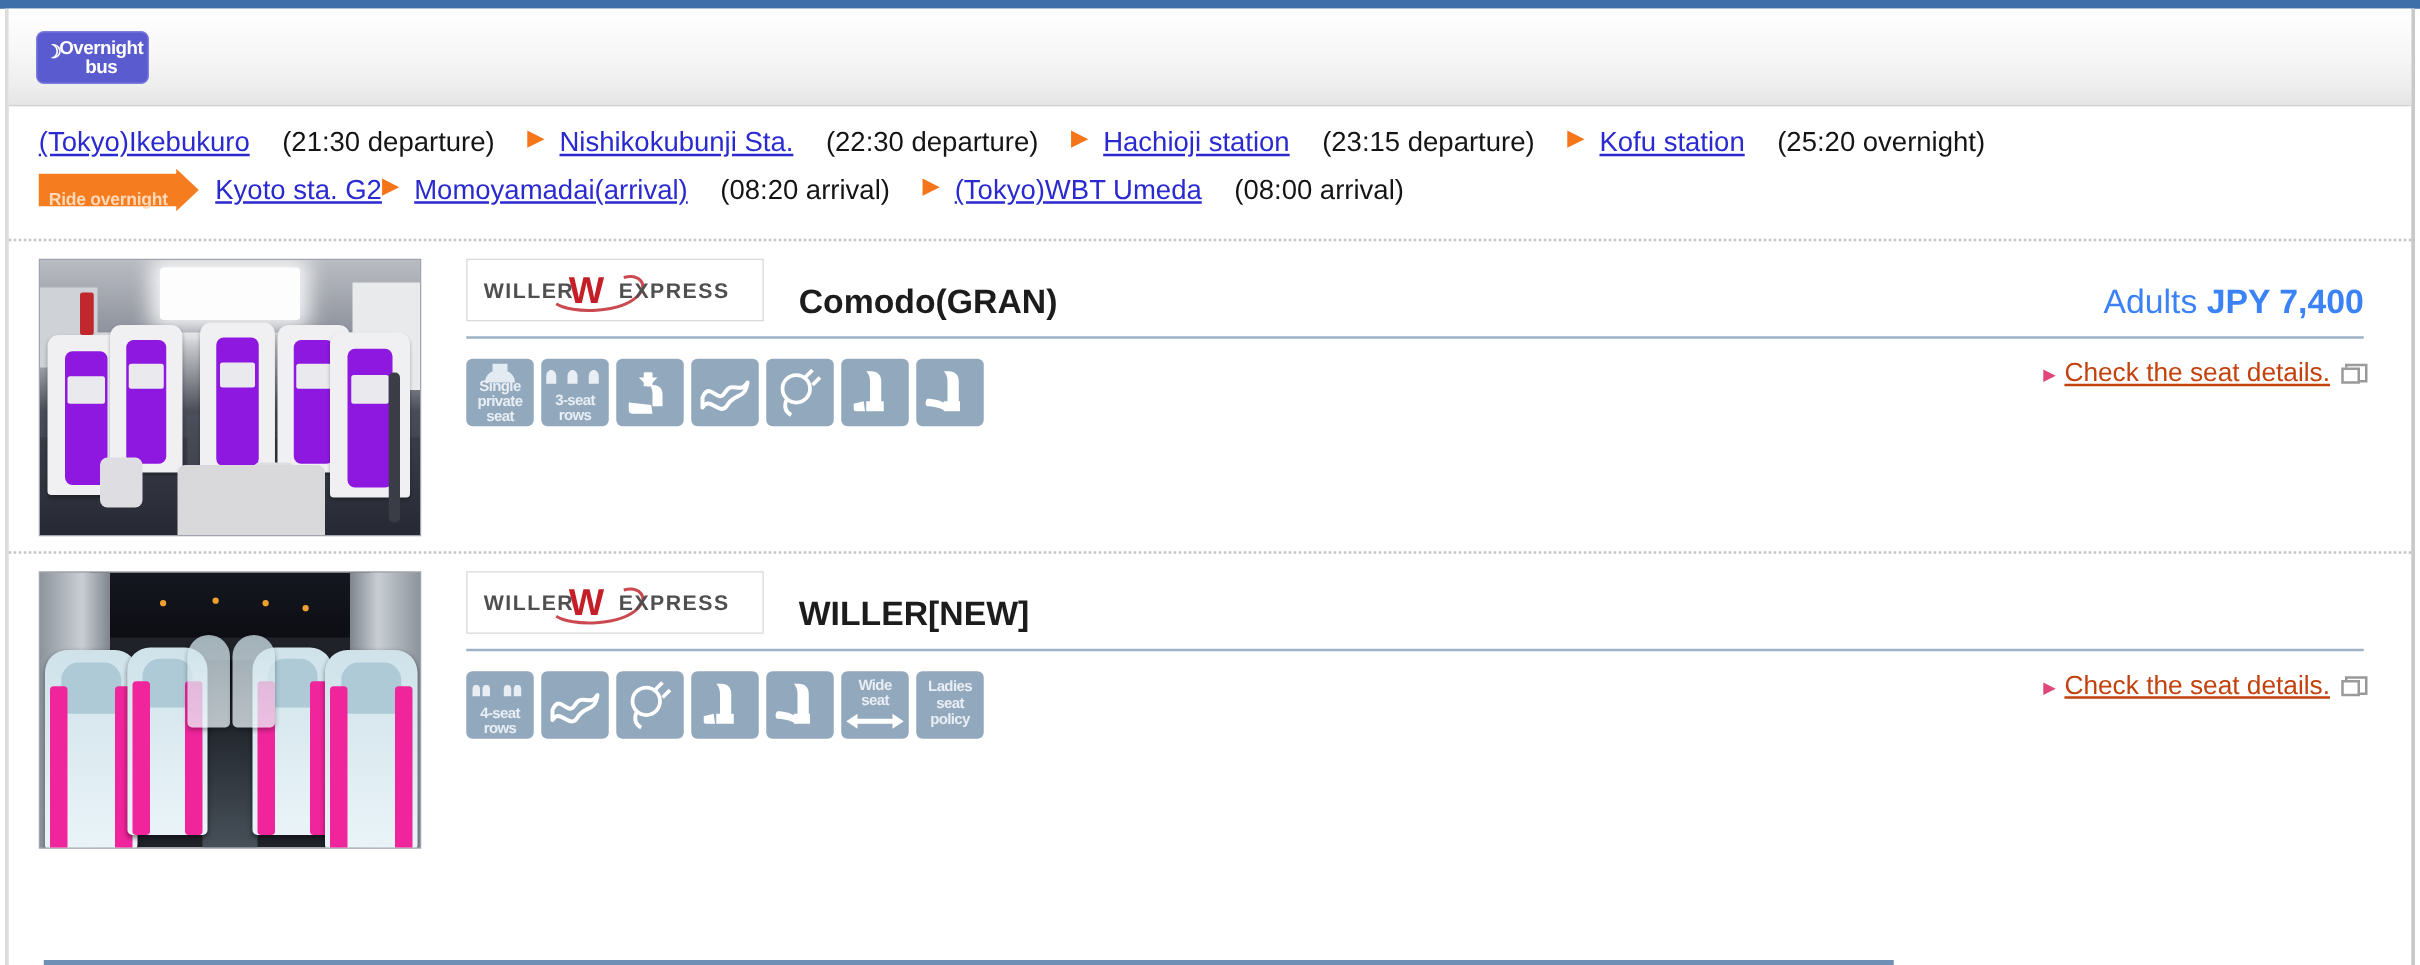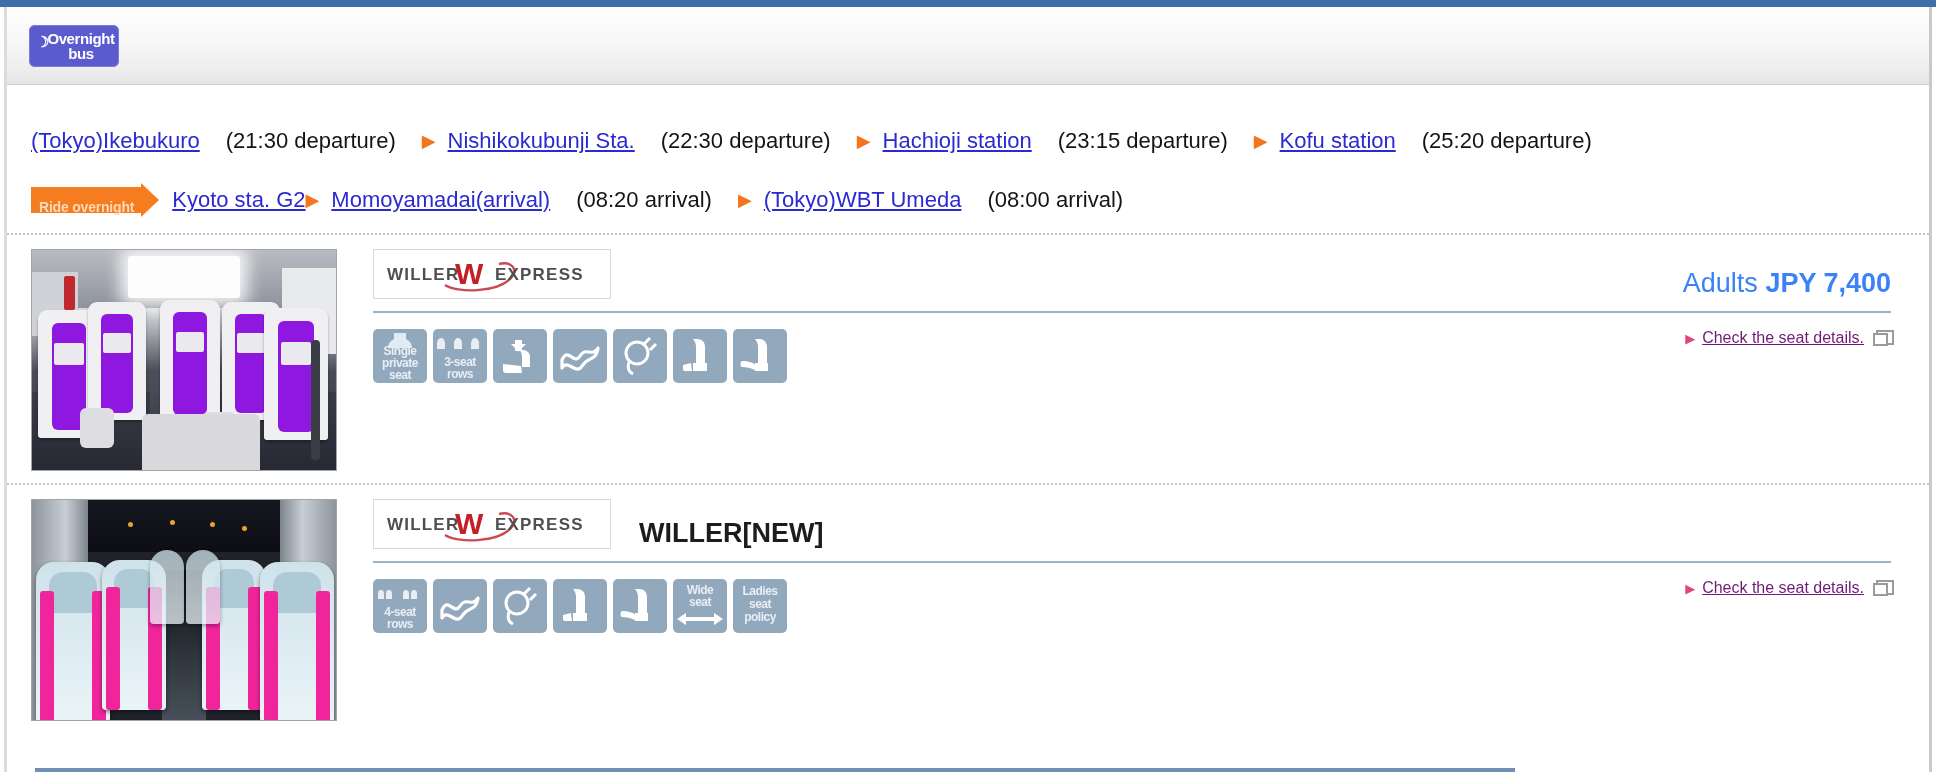--- a/index.html
+++ b/index.html
@@ -82,11 +82,10 @@
   }
   .route-line {
     display: flex;
-    align-items: center;
+    align-items: flex-start;
     flex-wrap: nowrap;
     white-space: nowrap;
     height: 38px;
-    margin-top: 21px;
   }
   .stop-link {
     color: #2a2ad0;

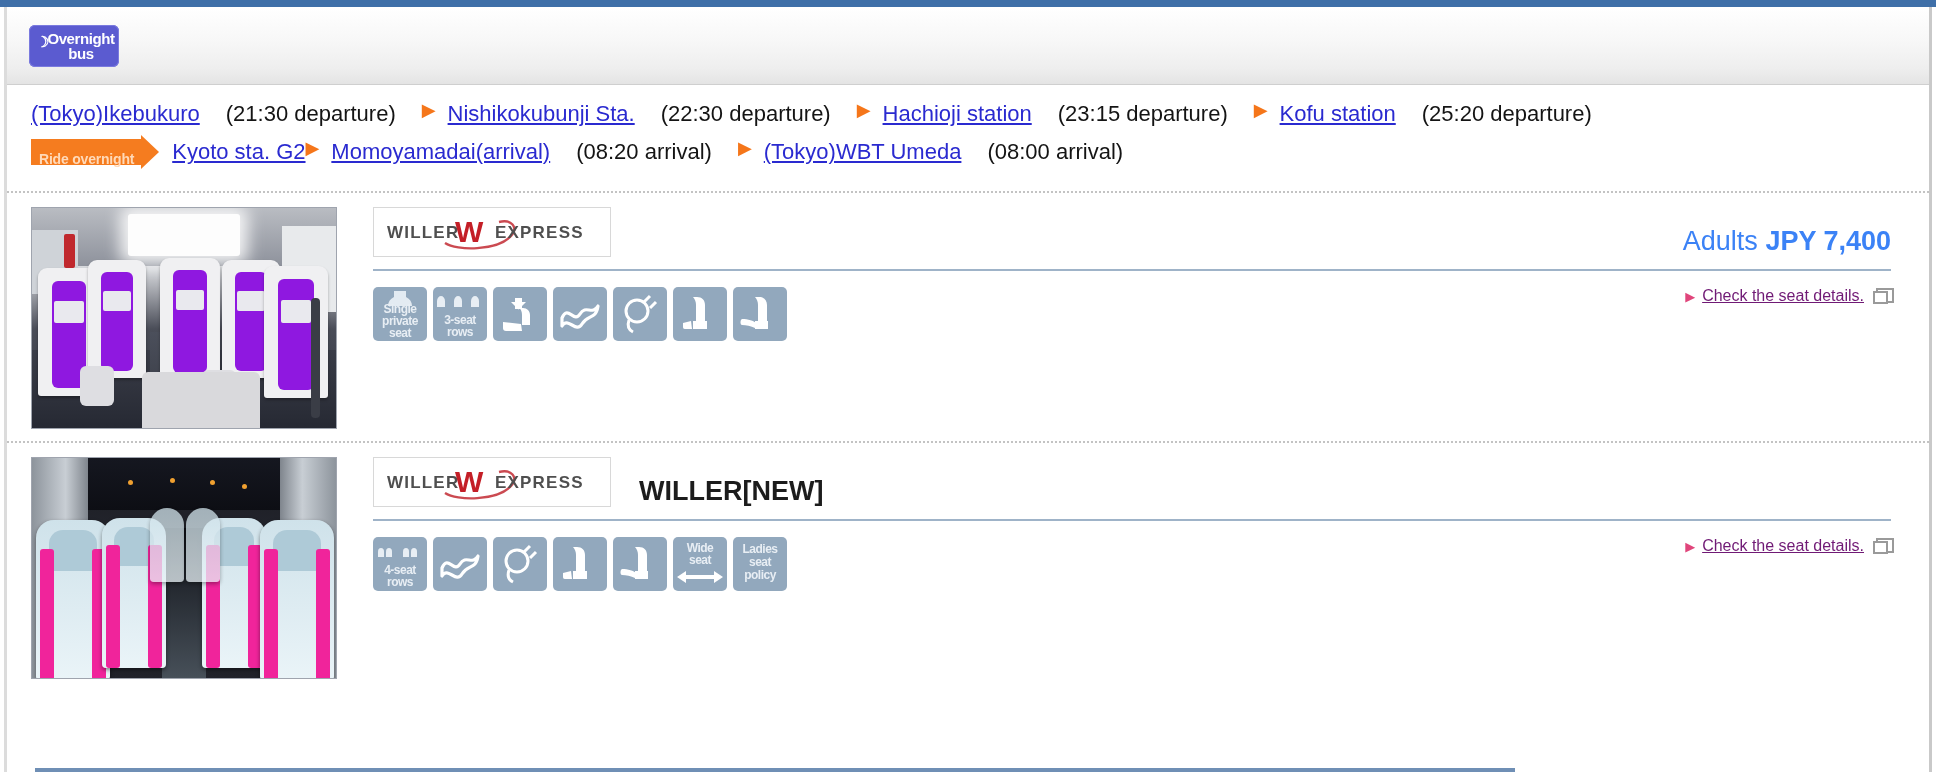--- a/index.html
+++ b/index.html
@@ -368,7 +368,7 @@
         <span class="stop-time">(23:15 departure)</span>
         <span class="arrow-sep">▶</span>
         <span class="stop-link">Kofu station</span>
-        <span class="stop-time">(25:20 departure)</span>
+        <span class="stop-time">(25:20 overnight)</span>
       </div>
 
       <div class="route-line">

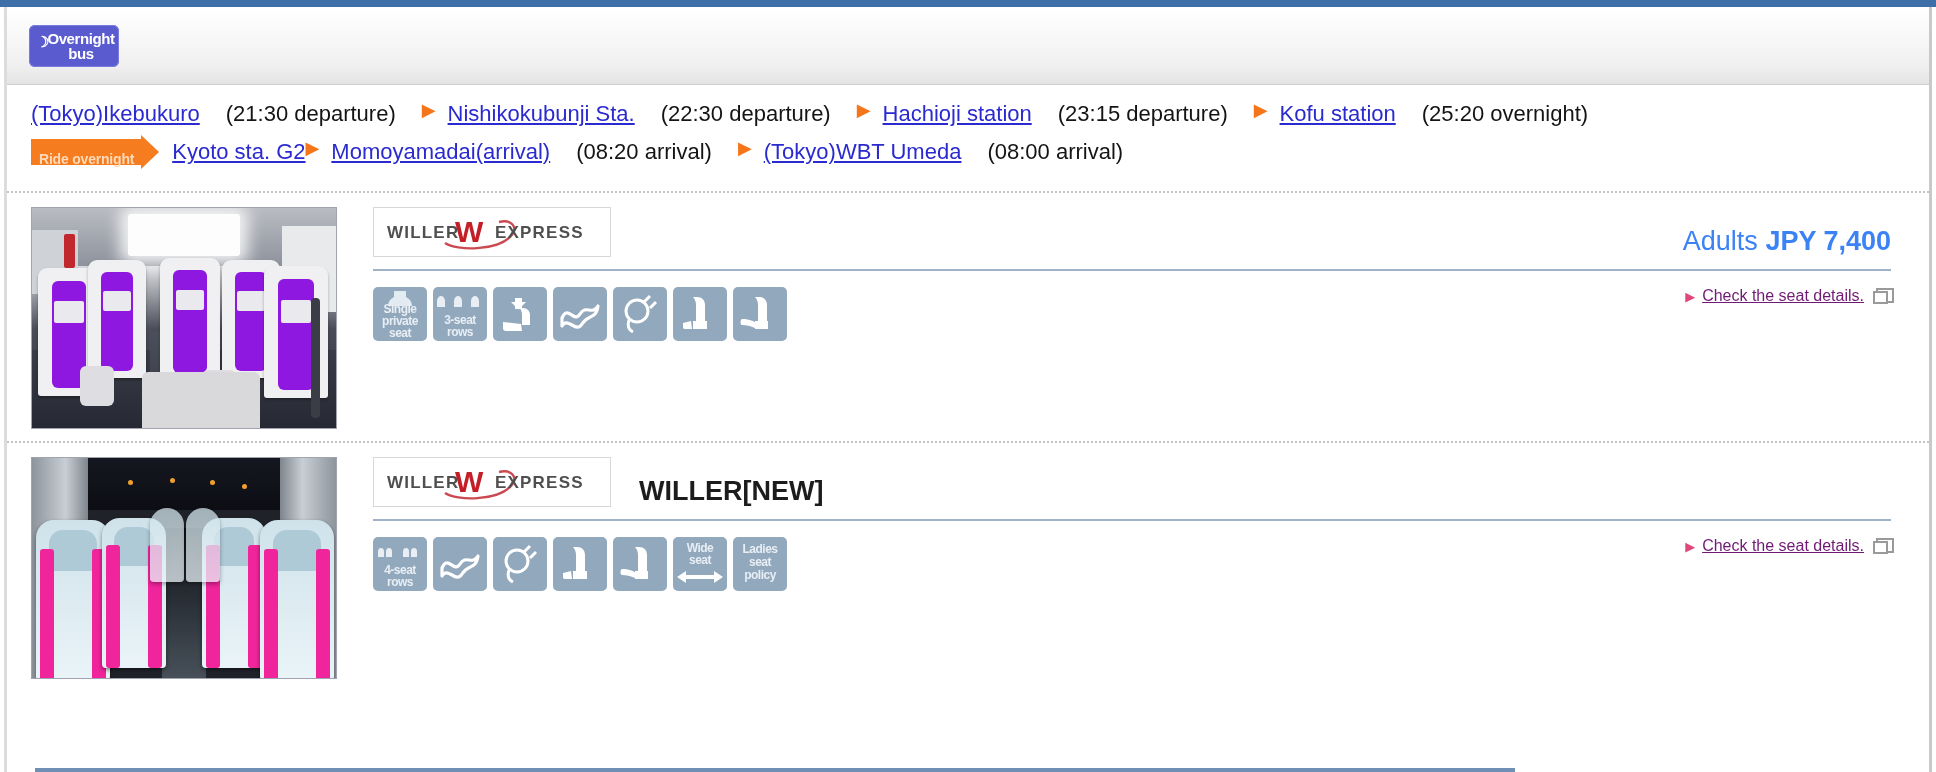--- a/index.html
+++ b/index.html
@@ -434,6 +434,7 @@
               <text x="116" y="28" font-family="'Liberation Sans',sans-serif" font-size="17" font-weight="bold" letter-spacing="1.2" fill="#4f4f4f">EXPRESS</text>
             </svg>
           </div>
+          <div class="bus-name">Comodo(GRAN)</div>
           <div class="price">
             <span class="lbl">Adults</span>
             <b>JPY 7,400</b>

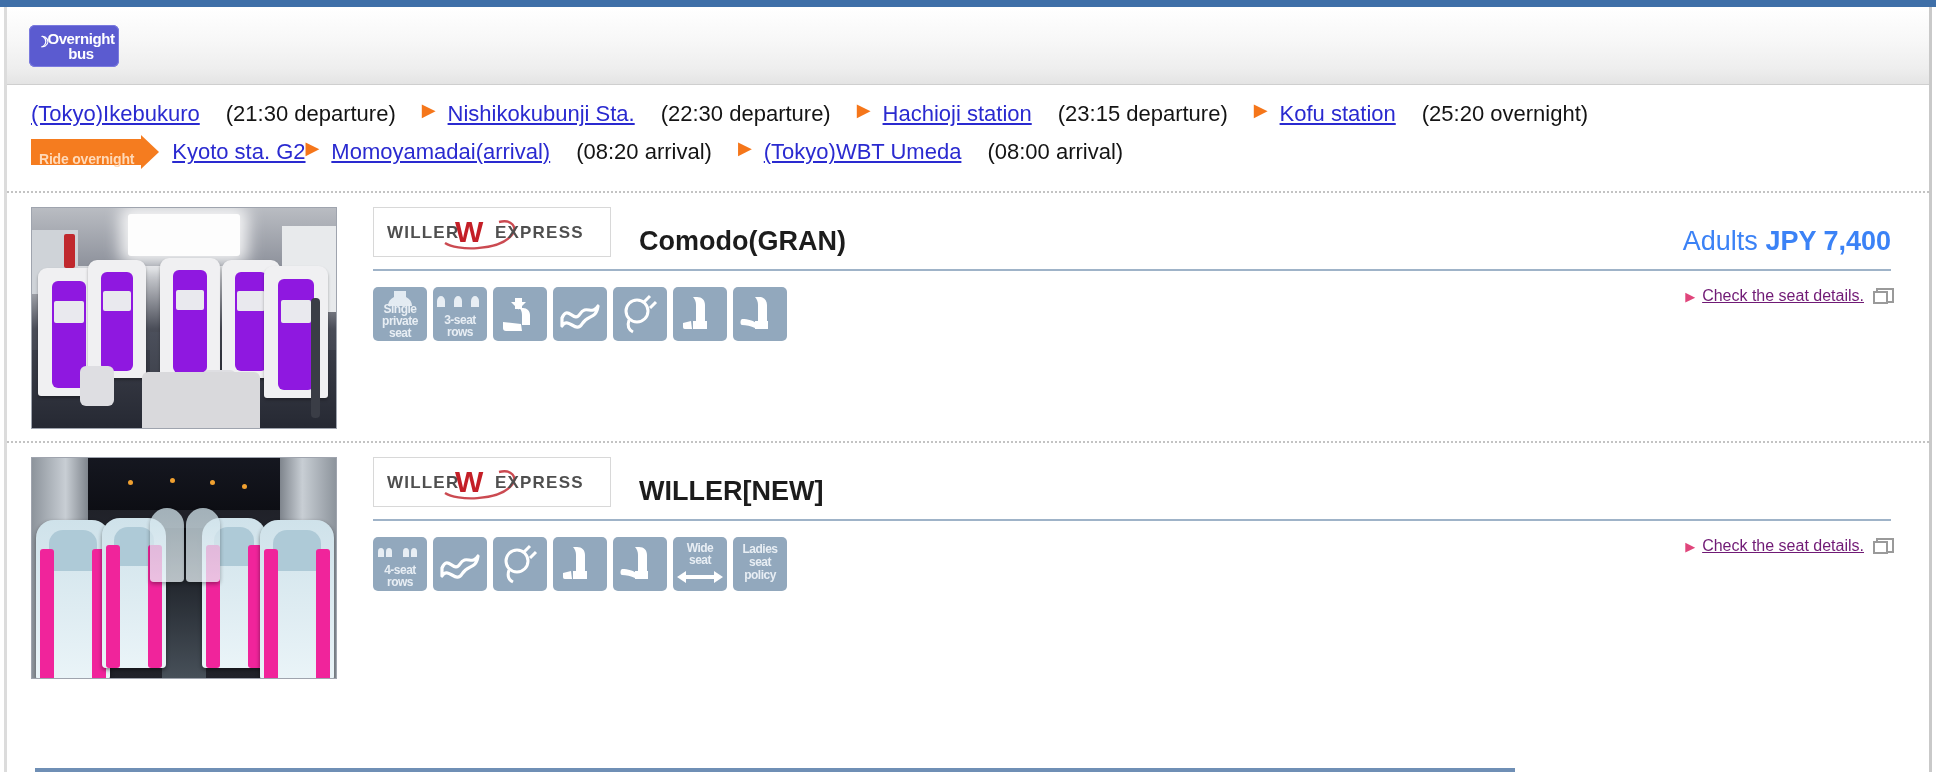--- a/index.html
+++ b/index.html
@@ -229,9 +229,9 @@
     line-height: 1;
   }
   .seat-link {
-    color: #701a75;
+    color: #c2410c;
     text-decoration: underline;
-    font-size: 16px;
+    font-size: 21px;
     cursor: pointer;
   }
   .newwin {

